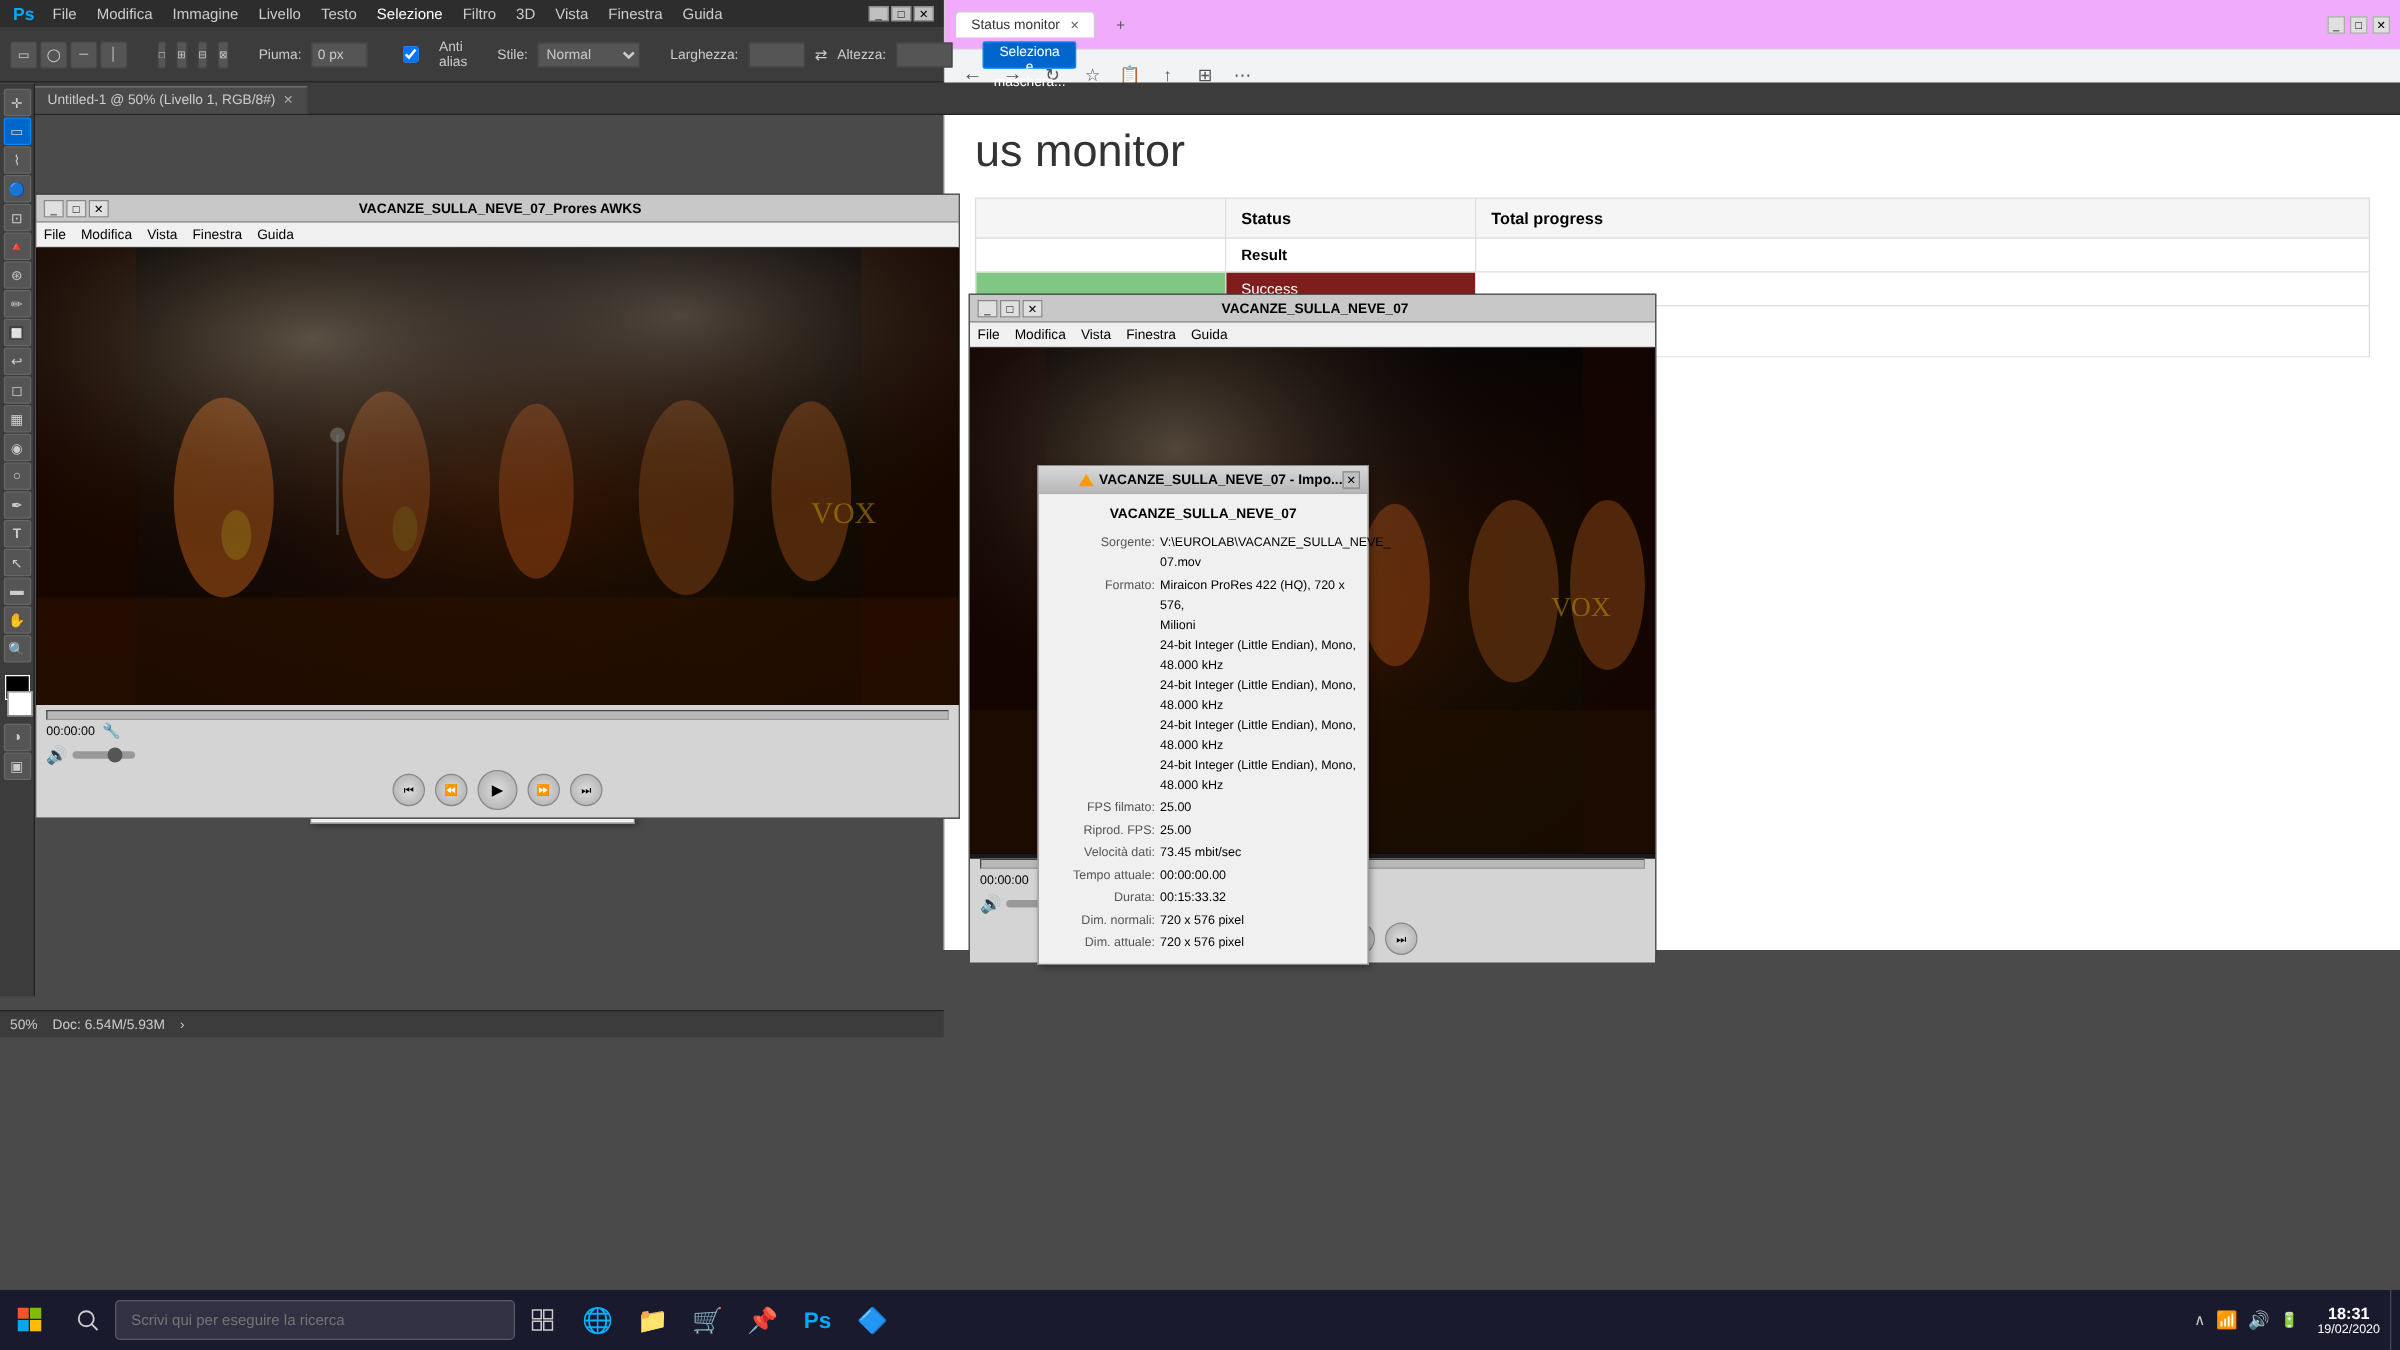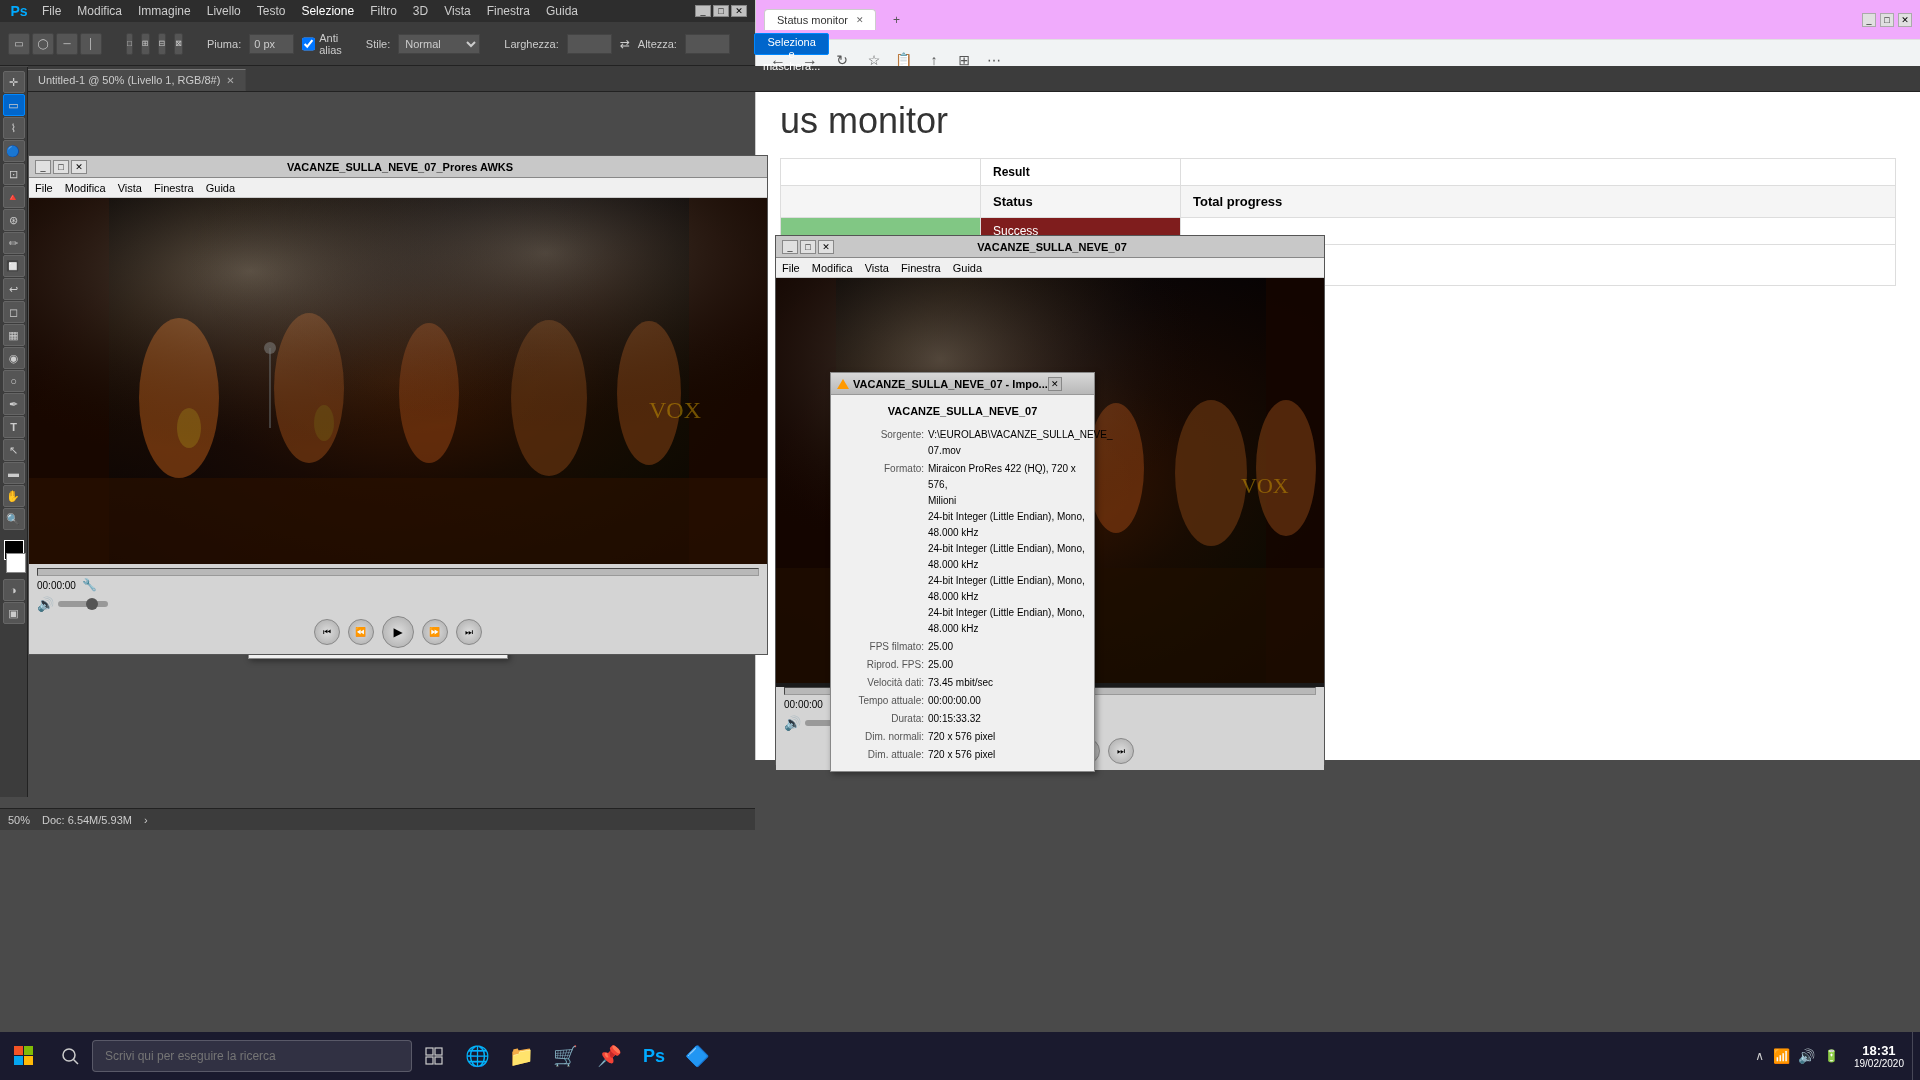--- a/index.html
+++ b/index.html
@@ -97,7 +97,7 @@
   <div class="opt-separator"></div>
   <span class="opt-label">Piuma:</span>
   <input class="opt-input" value="0 px" style="">
-  <div style="display:flex;gap:4px;">
+  <div style="display:flex;align-items:center;gap:16px;margin-left:20px;">
     <input type="checkbox" id="aa" checked="" style="">
     <label for="aa" class="opt-label">Anti alias</label>
   </div>

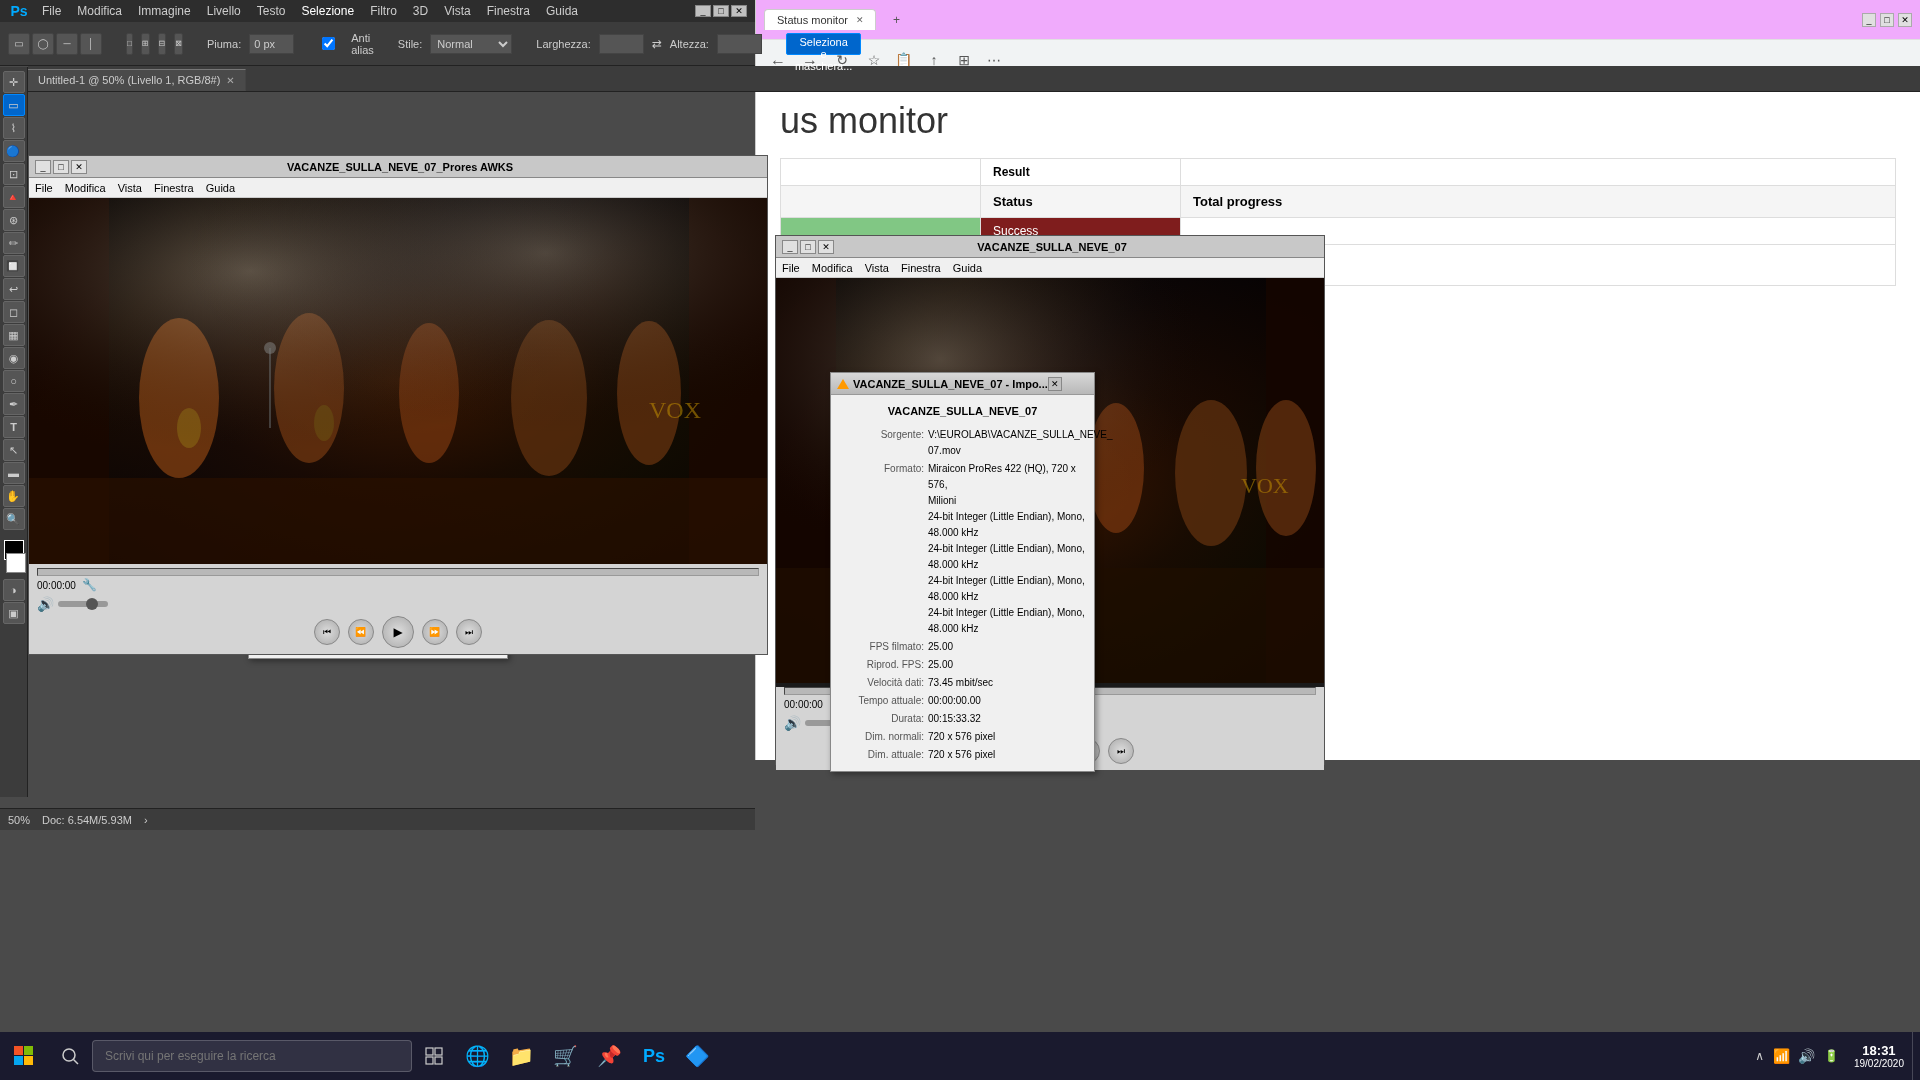--- a/index.html
+++ b/index.html
@@ -340,14 +340,14 @@
     <table id="status-table" style="width:100%;border-collapse:collapse;margin-top:8px;">
       <thead>
         <tr>
+          <th style="background:#f5f5f5;border:1px solid #ddd;padding:8px 12px;text-align:left;font-weight:600;font-size:13px;width:200px;"></th>
+          <th style="background:#f5f5f5;border:1px solid #ddd;padding:8px 12px;text-align:left;font-weight:600;font-size:13px;width:200px;">Status</th>
+          <th style="background:#f5f5f5;border:1px solid #ddd;padding:8px 12px;text-align:left;font-weight:600;font-size:13px;">Total progress</th>
+        </tr>
+        <tr>
           <td style="border:1px solid #ddd;padding:6px 12px;font-weight:600;font-size:12px;"></td>
           <td style="border:1px solid #ddd;padding:6px 12px;font-weight:600;font-size:12px;">Result</td>
           <td style="border:1px solid #ddd;padding:6px 12px;font-size:12px;"></td>
-        </tr>
-        <tr>
-          <th style="background:#f5f5f5;border:1px solid #ddd;padding:8px 12px;text-align:left;font-weight:600;font-size:13px;width:200px;"></th>
-          <th style="background:#f5f5f5;border:1px solid #ddd;padding:8px 12px;text-align:left;font-weight:600;font-size:13px;width:200px;">Status</th>
-          <th style="background:#f5f5f5;border:1px solid #ddd;padding:8px 12px;text-align:left;font-weight:600;font-size:13px;">Total progress</th>
         </tr>
       </thead>
       <tbody>

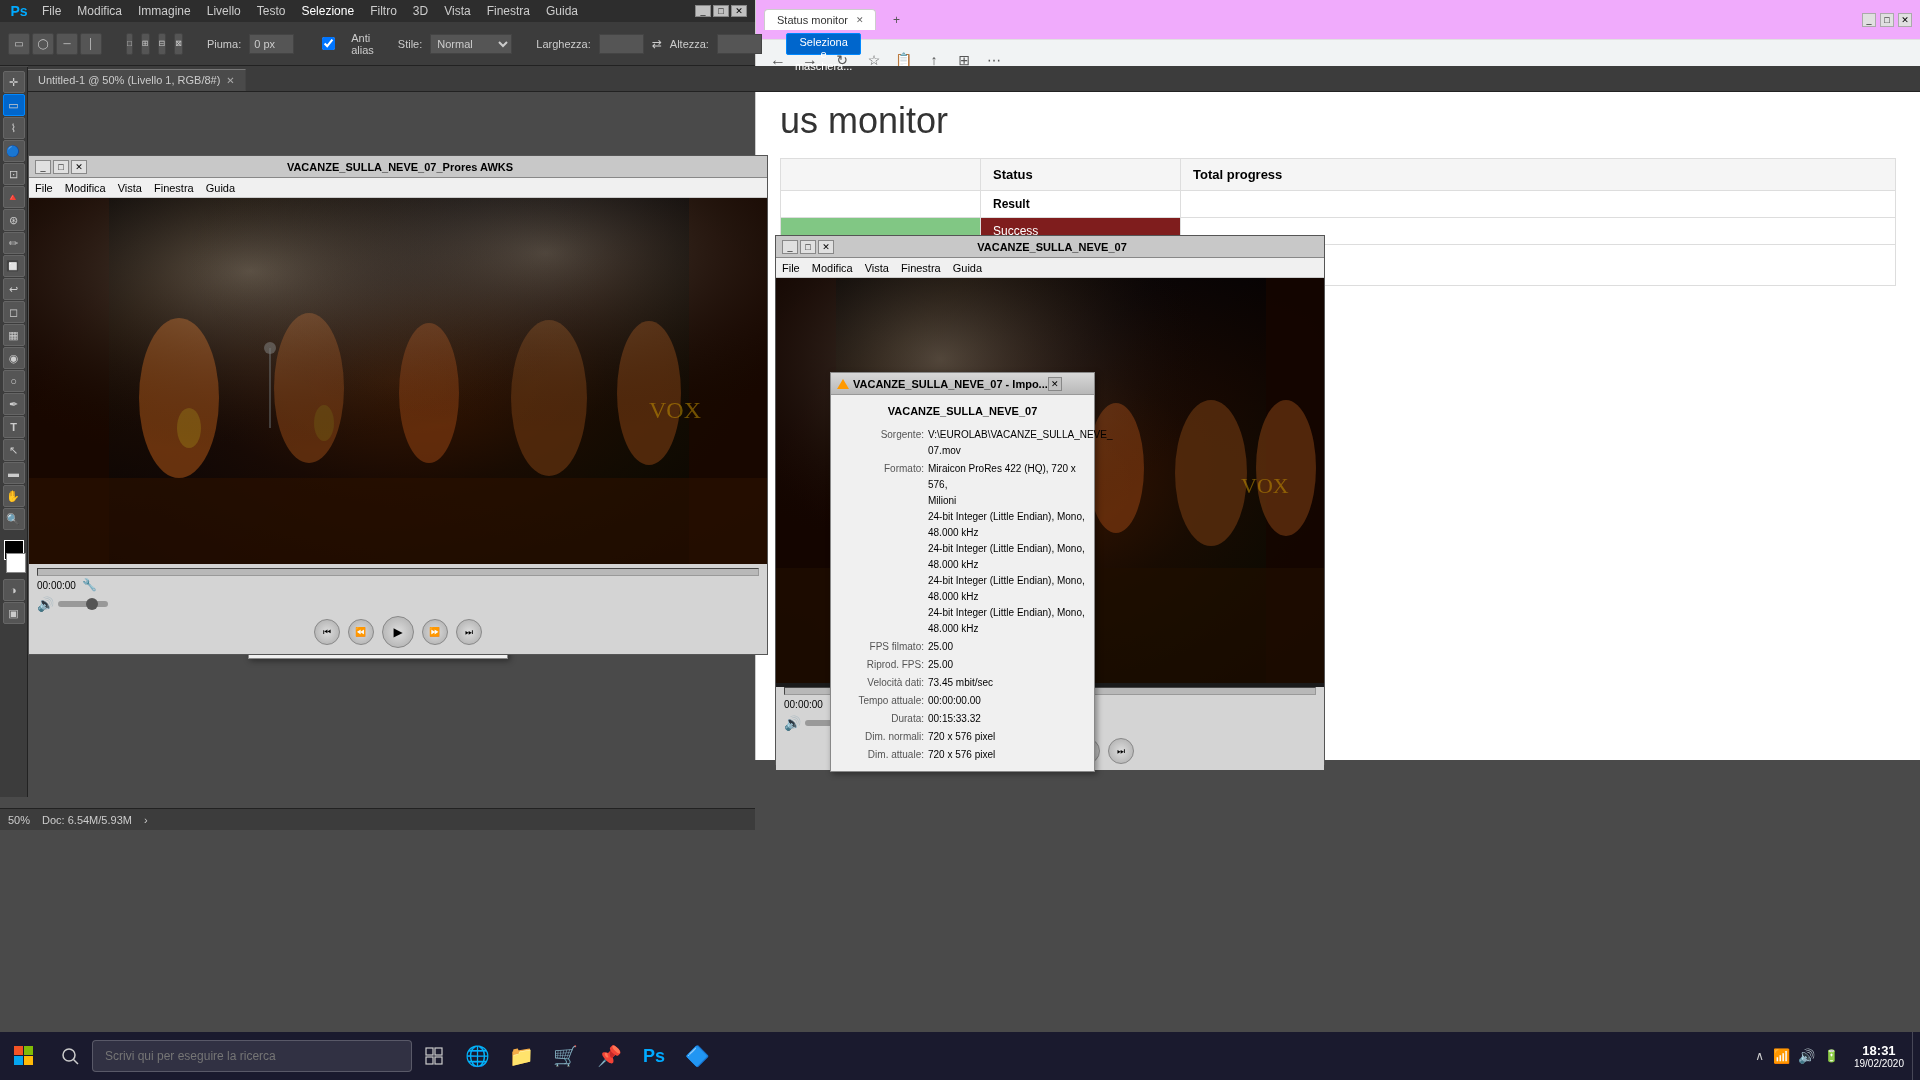--- a/index.html
+++ b/index.html
@@ -436,7 +436,7 @@
 </div>
 
 <div id="info2" style="position:absolute;top:372px;left:830px;width:265px;background:#f0f0f0;border:1px solid #888;box-shadow:2px 2px 6px rgba(0,0,0,0.4);z-index:80;">
-  <div style="height:22px;background:linear-gradient(to bottom,#d8d8d8,#b8b8b8);display:flex;align-items:center;padding:0 6px;justify-content:flex-start;border-bottom:1px solid #999;">
+  <div style="height:22px;background:linear-gradient(to bottom,#d8d8d8,#b8b8b8);display:flex;align-items:center;padding:0 6px;justify-content:flex-end;border-bottom:1px solid #999;">
     <div style="display:flex;align-items:center;gap:4px;">
       <div style="width:0;height:0;border-left:6px solid transparent;border-right:6px solid transparent;border-bottom:10px solid #f90;"></div>
       <span style="font-size:11px;font-weight:bold;">VACANZE_SULLA_NEVE_07 - Impo...</span>

